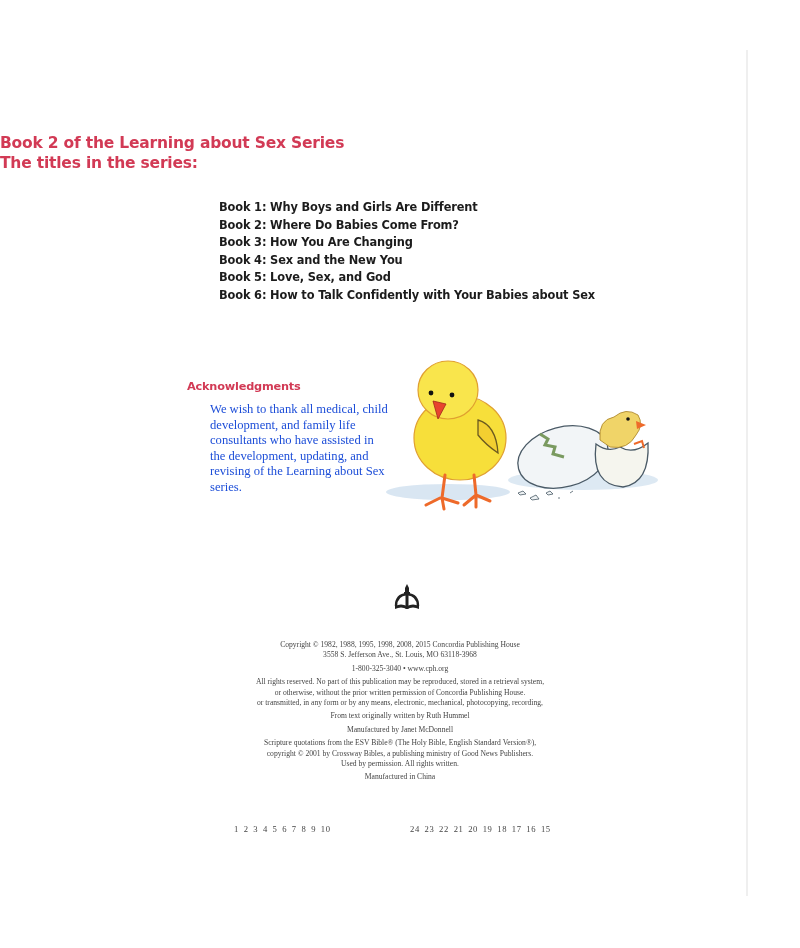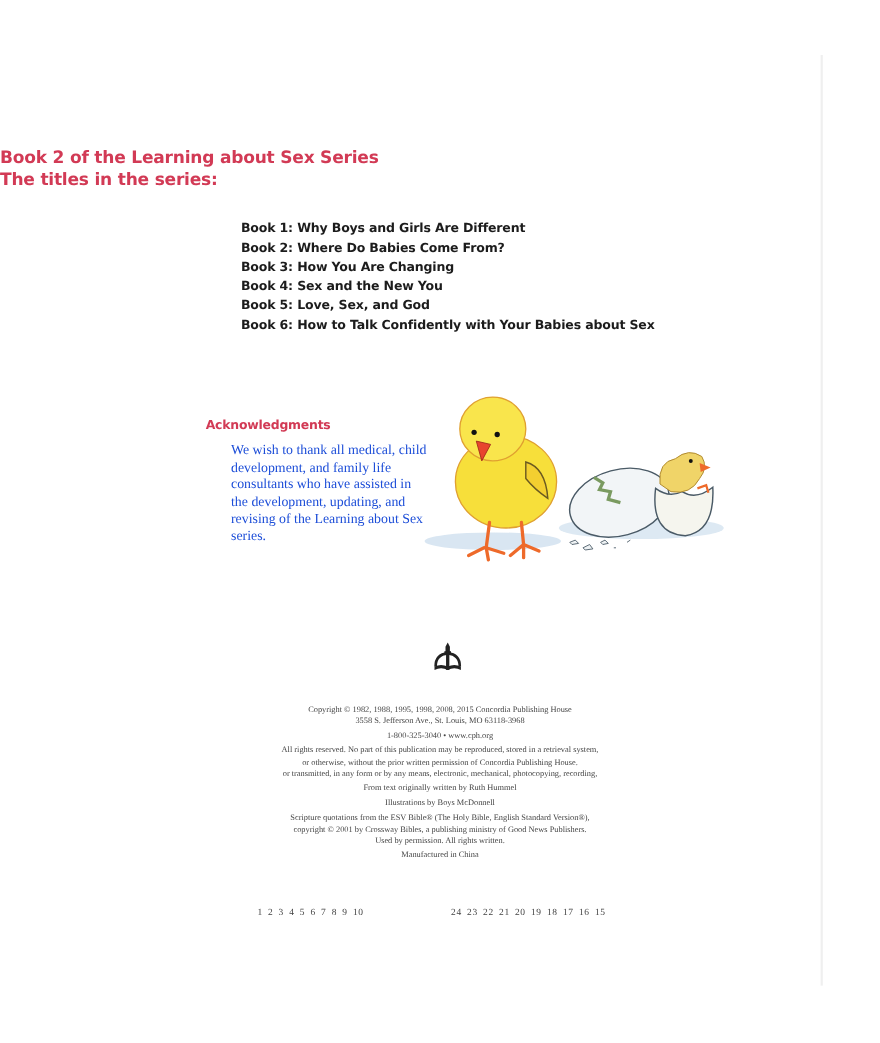--- a/index.html
+++ b/index.html
@@ -93,7 +93,7 @@
   <p>or otherwise, without the prior written permission of Concordia Publishing House.</p>
   <p>or transmitted, in any form or by any means, electronic, mechanical, photocopying, recording,</p>
   <p class="gap">From text originally written by Ruth Hummel</p>
-  <p class="gap">Illustrations by Boys McDonnell</p>
+  <p class="gap">Manufactured by Janet McDonnell</p>
   <p class="gap">Scripture quotations from the ESV Bible® (The Holy Bible, English Standard Version®),</p>
   <p>copyright © 2001 by Crossway Bibles, a publishing ministry of Good News Publishers.</p>
   <p>Used by permission. All rights written.</p>

